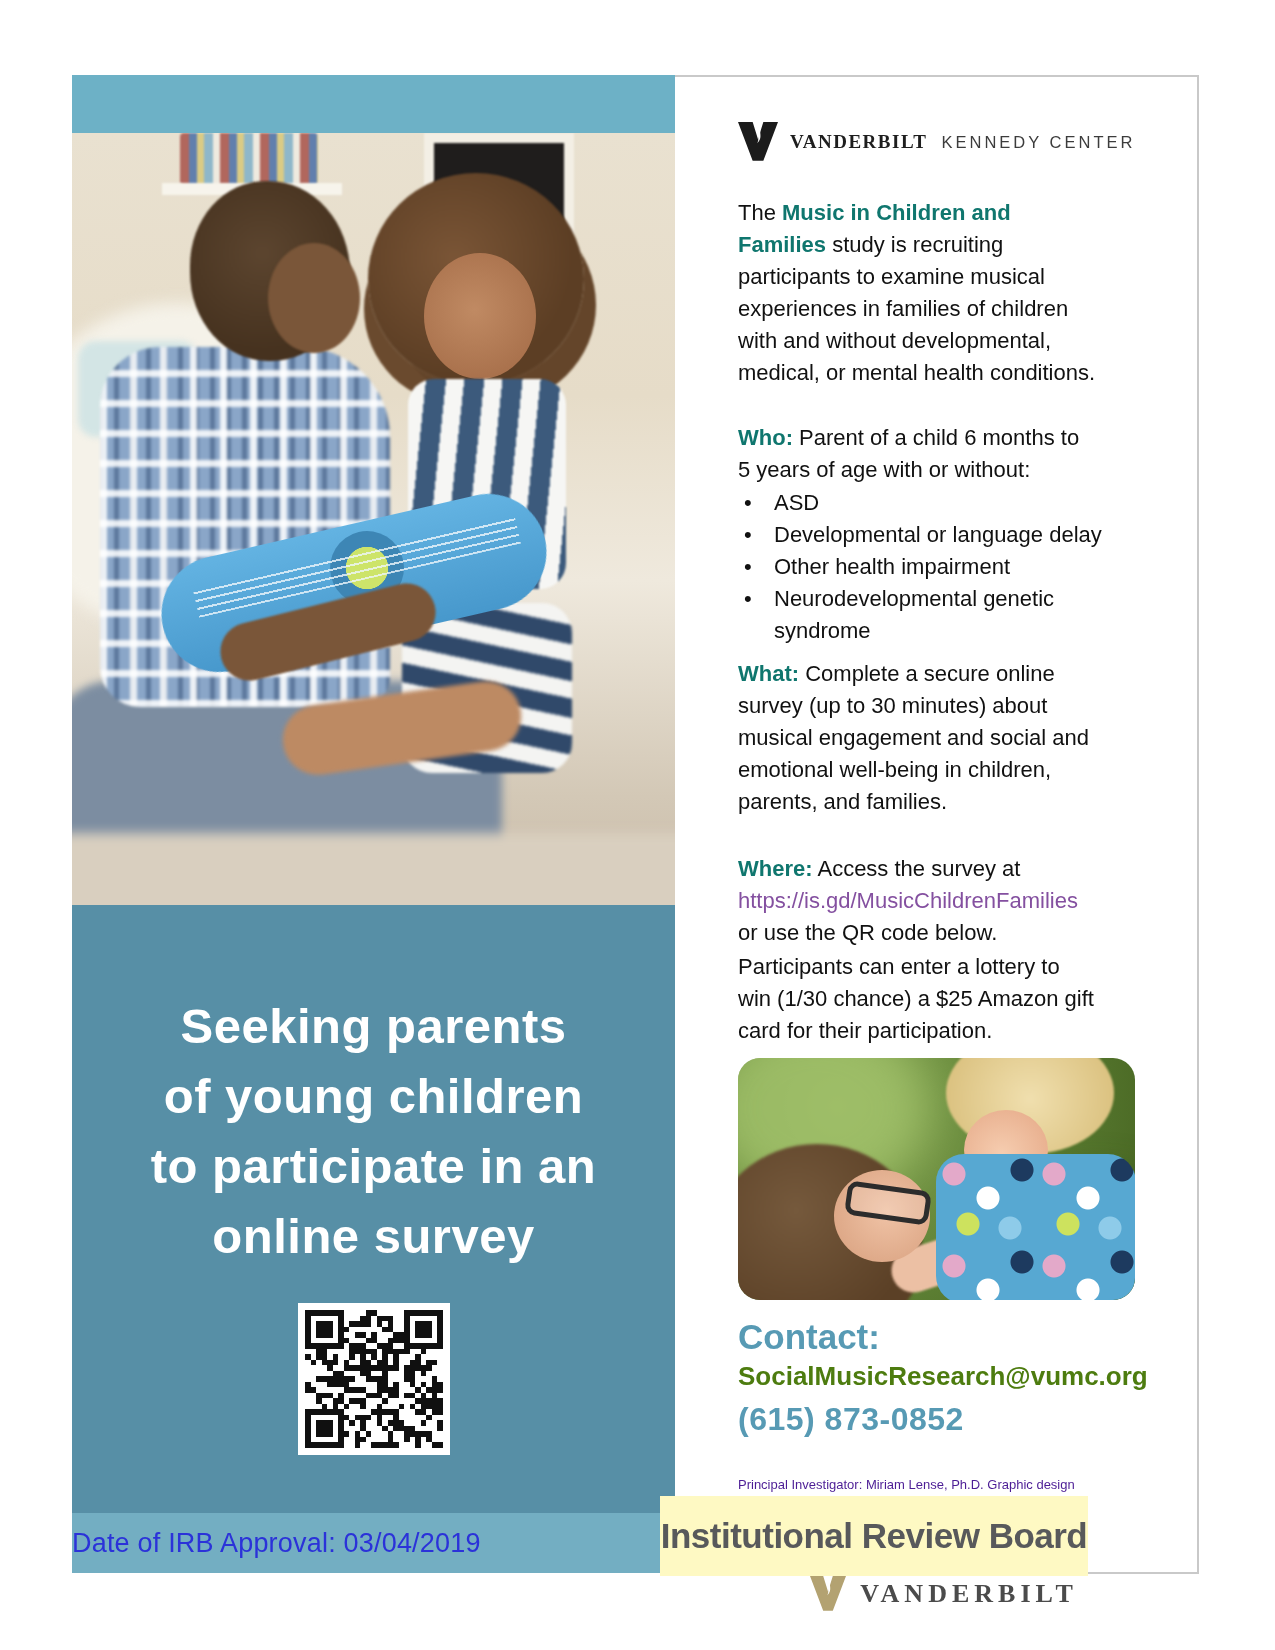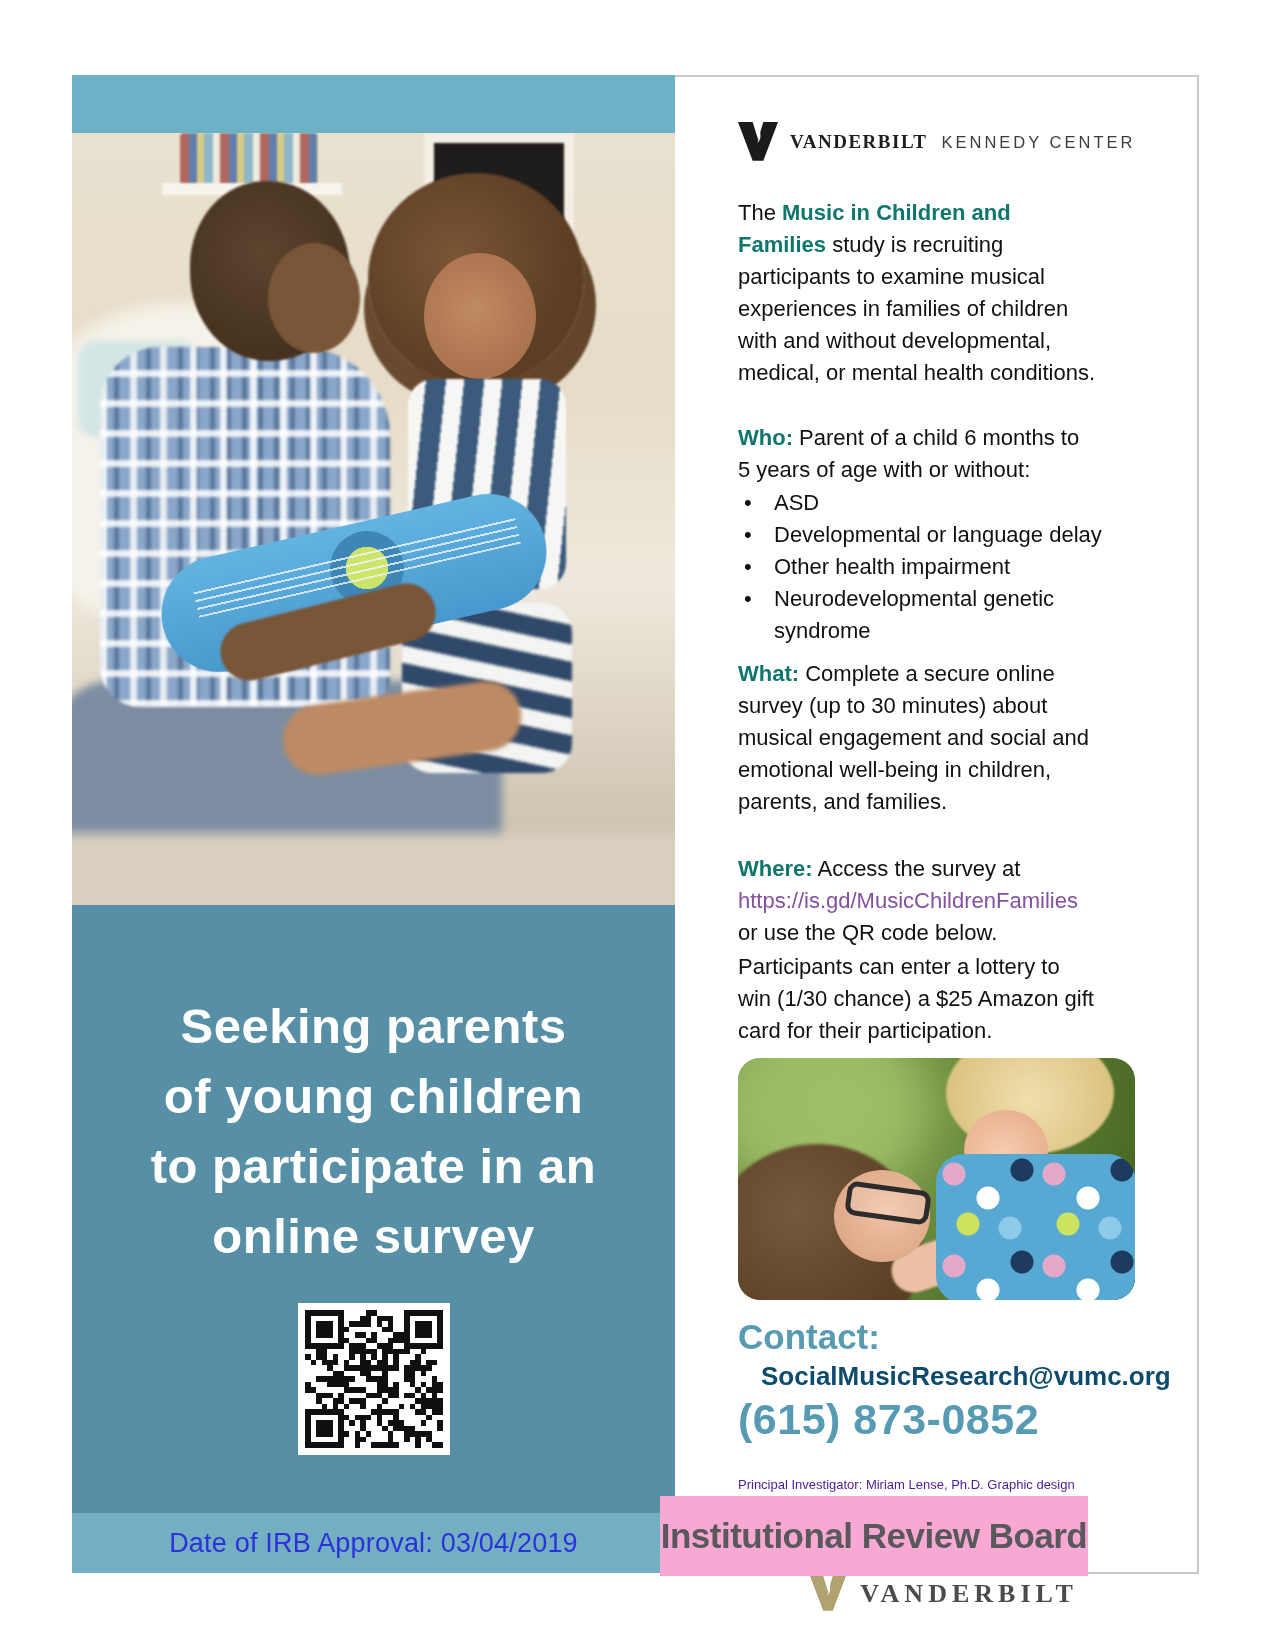--- a/index.html
+++ b/index.html
@@ -116,7 +116,7 @@
   
   .contact{top:1240px;color:#579ab4;}
   .c-label{font-size:35px;font-weight:700;line-height:44px;}
-  .c-email{display:block;font-size:26px;font-weight:700;line-height:34px;color:#0c4a6e;text-decoration:none;margin-left:23px;}
+  .c-email{display:block;font-size:26px;font-weight:700;line-height:34px;color:#4d7c0f;text-decoration:none;}
   .c-phone{font-size:43px;font-weight:700;line-height:52px;letter-spacing:.5px;}
 
   .fine{top:1399px;width:404px;font-size:13px;line-height:21px;color:#4c1d95;white-space:pre-line;}

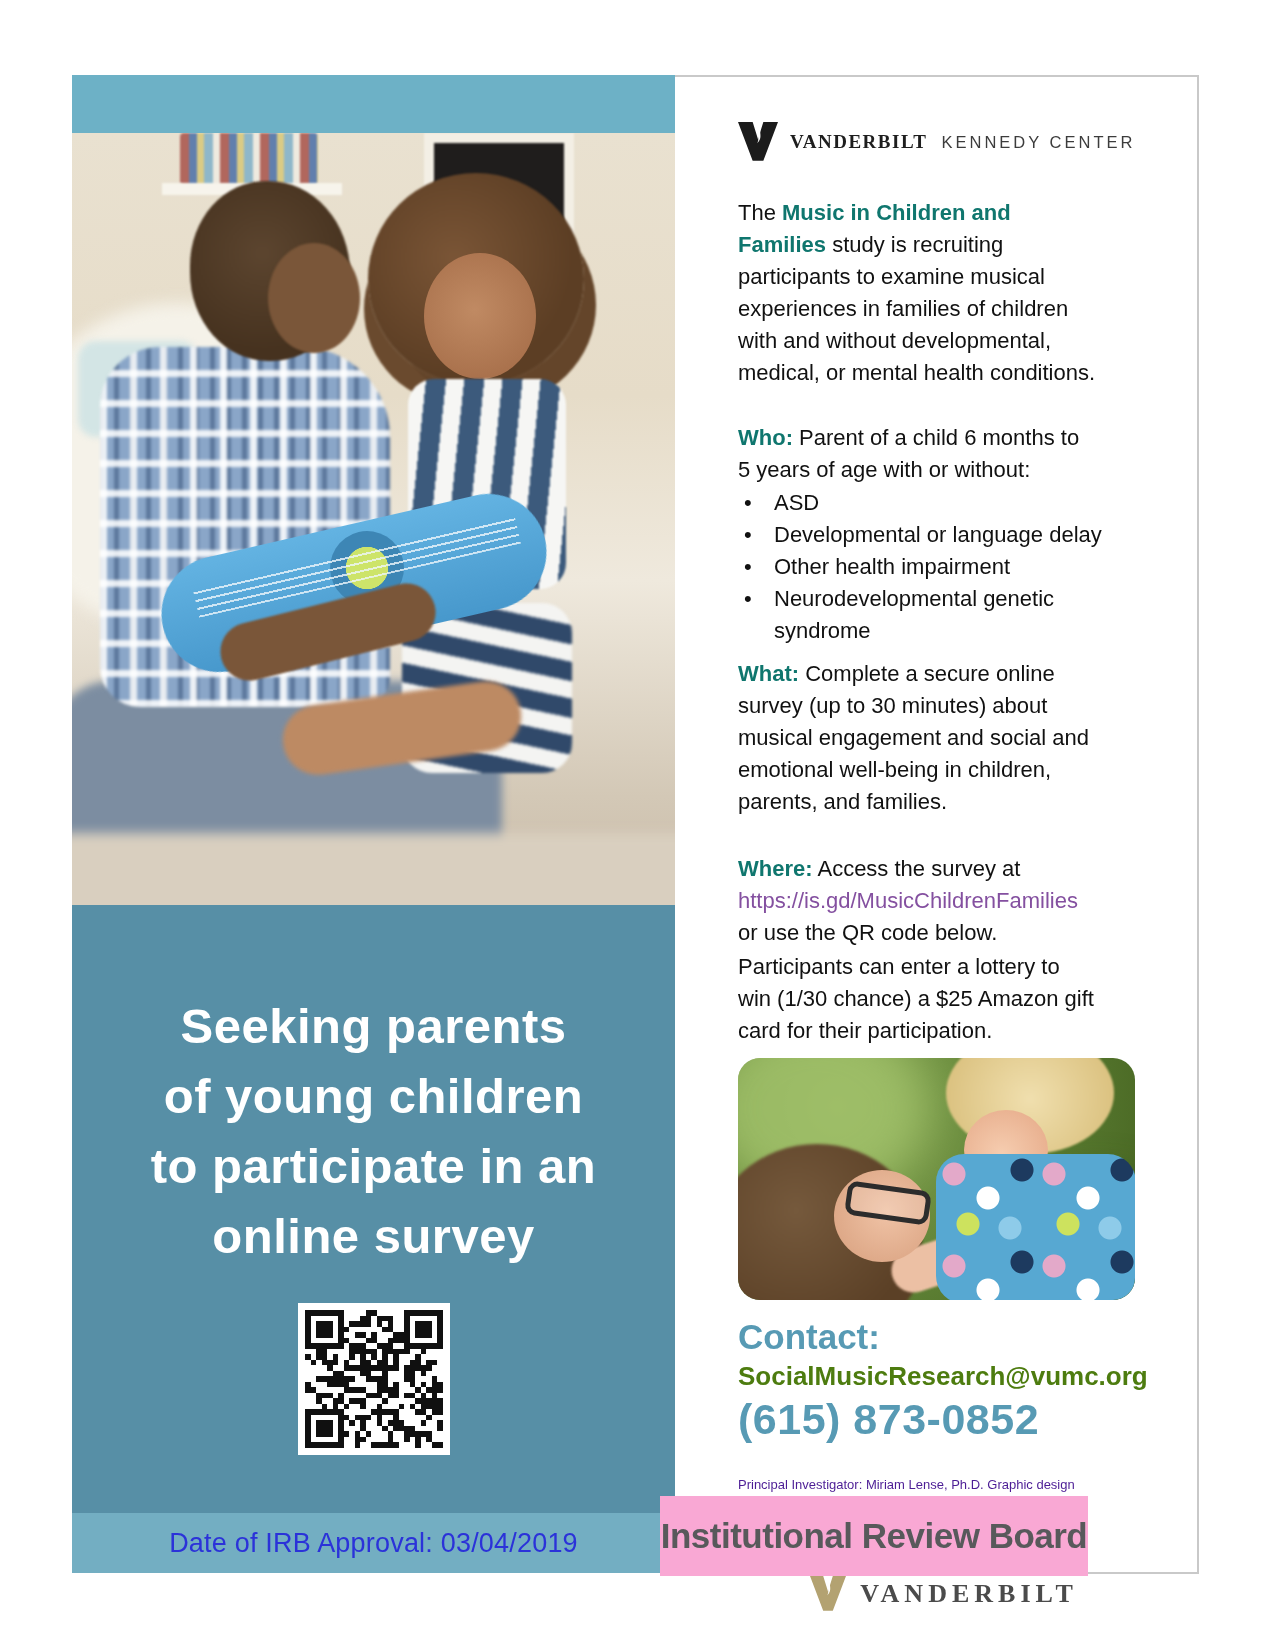--- a/index.html
+++ b/index.html
@@ -117,7 +117,7 @@
   .contact{top:1240px;color:#579ab4;}
   .c-label{font-size:35px;font-weight:700;line-height:44px;}
   .c-email{display:block;font-size:26px;font-weight:700;line-height:34px;color:#4d7c0f;text-decoration:none;}
-  .c-phone{font-size:43px;font-weight:700;line-height:52px;letter-spacing:.5px;}
+  .c-phone{font-size:32px;font-weight:700;line-height:52px;letter-spacing:.5px;}
 
   .fine{top:1399px;width:404px;font-size:13px;line-height:21px;color:#4c1d95;white-space:pre-line;}
 

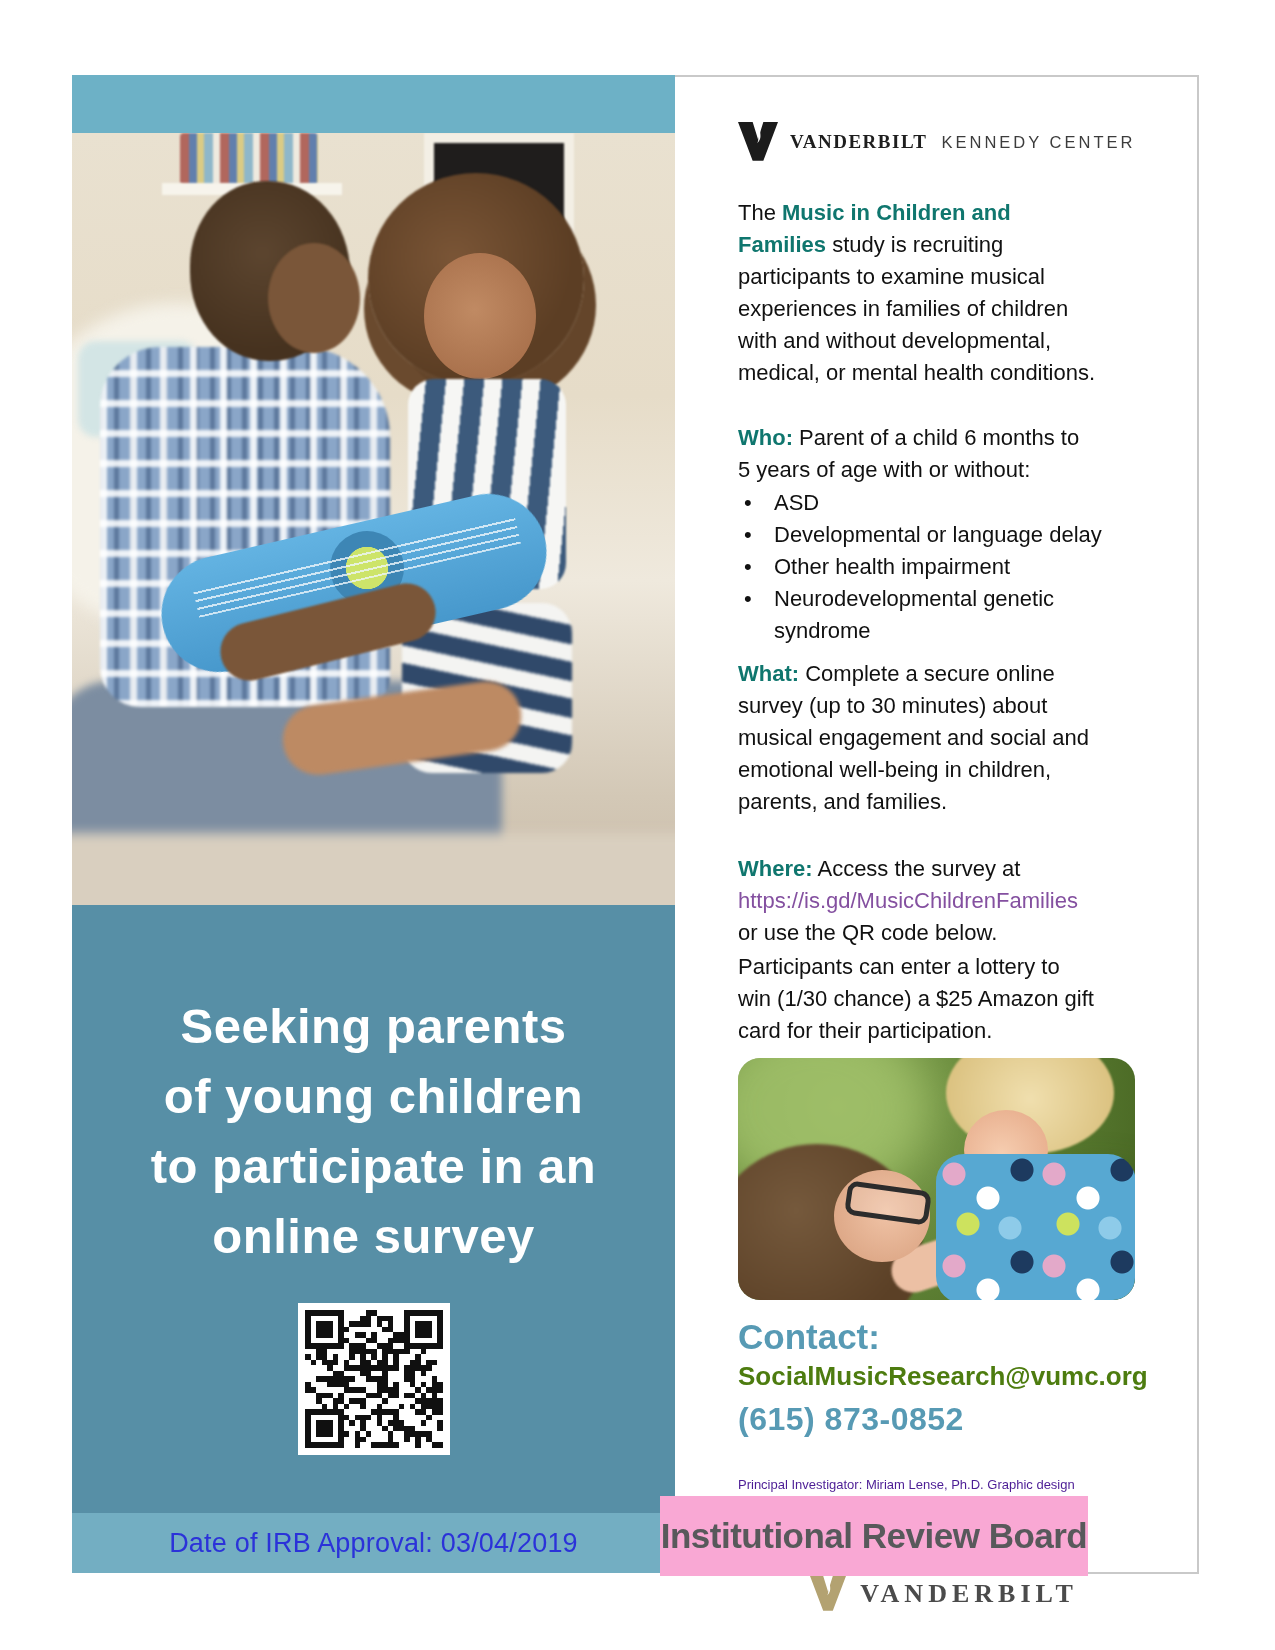--- a/index.html
+++ b/index.html
@@ -65,7 +65,7 @@
 
   
   .date-strip{position:absolute;left:0;top:1438px;width:100%;height:60px;background:#73aec2;
-    display:flex;align-items:center;justify-content:center;}
+    display:flex;align-items:center;}
   .date-strip span{color:#2b32d9;font-size:27px;letter-spacing:.2px;}
 
   

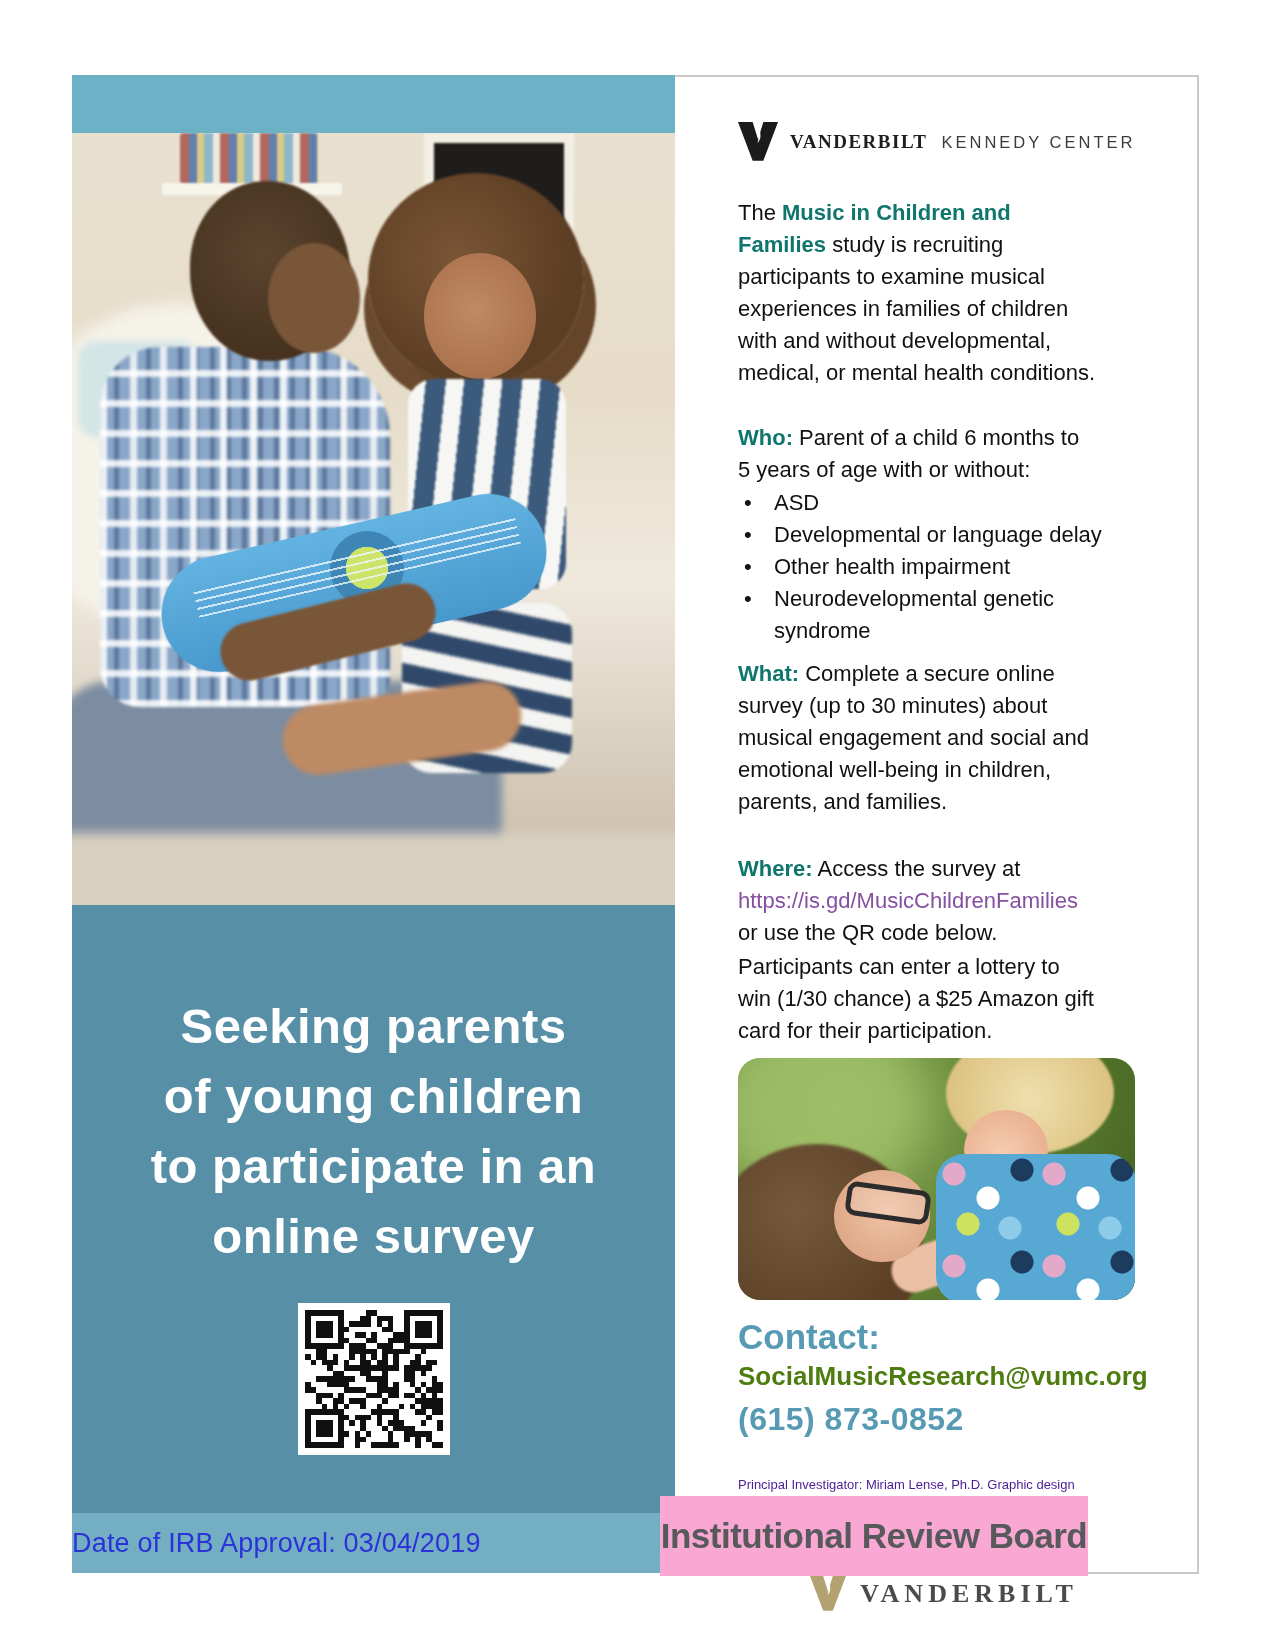--- a/index.html
+++ b/index.html
@@ -122,7 +122,7 @@
   .fine{top:1399px;width:404px;font-size:13px;line-height:21px;color:#4c1d95;white-space:pre-line;}
 
   
-  .irb-box{position:absolute;left:660px;top:1496px;width:428px;height:80px;background:#f9a8d4;
+  .irb-box{position:absolute;left:660px;top:1496px;width:428px;height:80px;background:#fef9c3;
     display:flex;align-items:center;justify-content:center;}
   .irb-box span{font-size:35px;font-weight:700;color:#58595b;letter-spacing:-.5px;}
 

